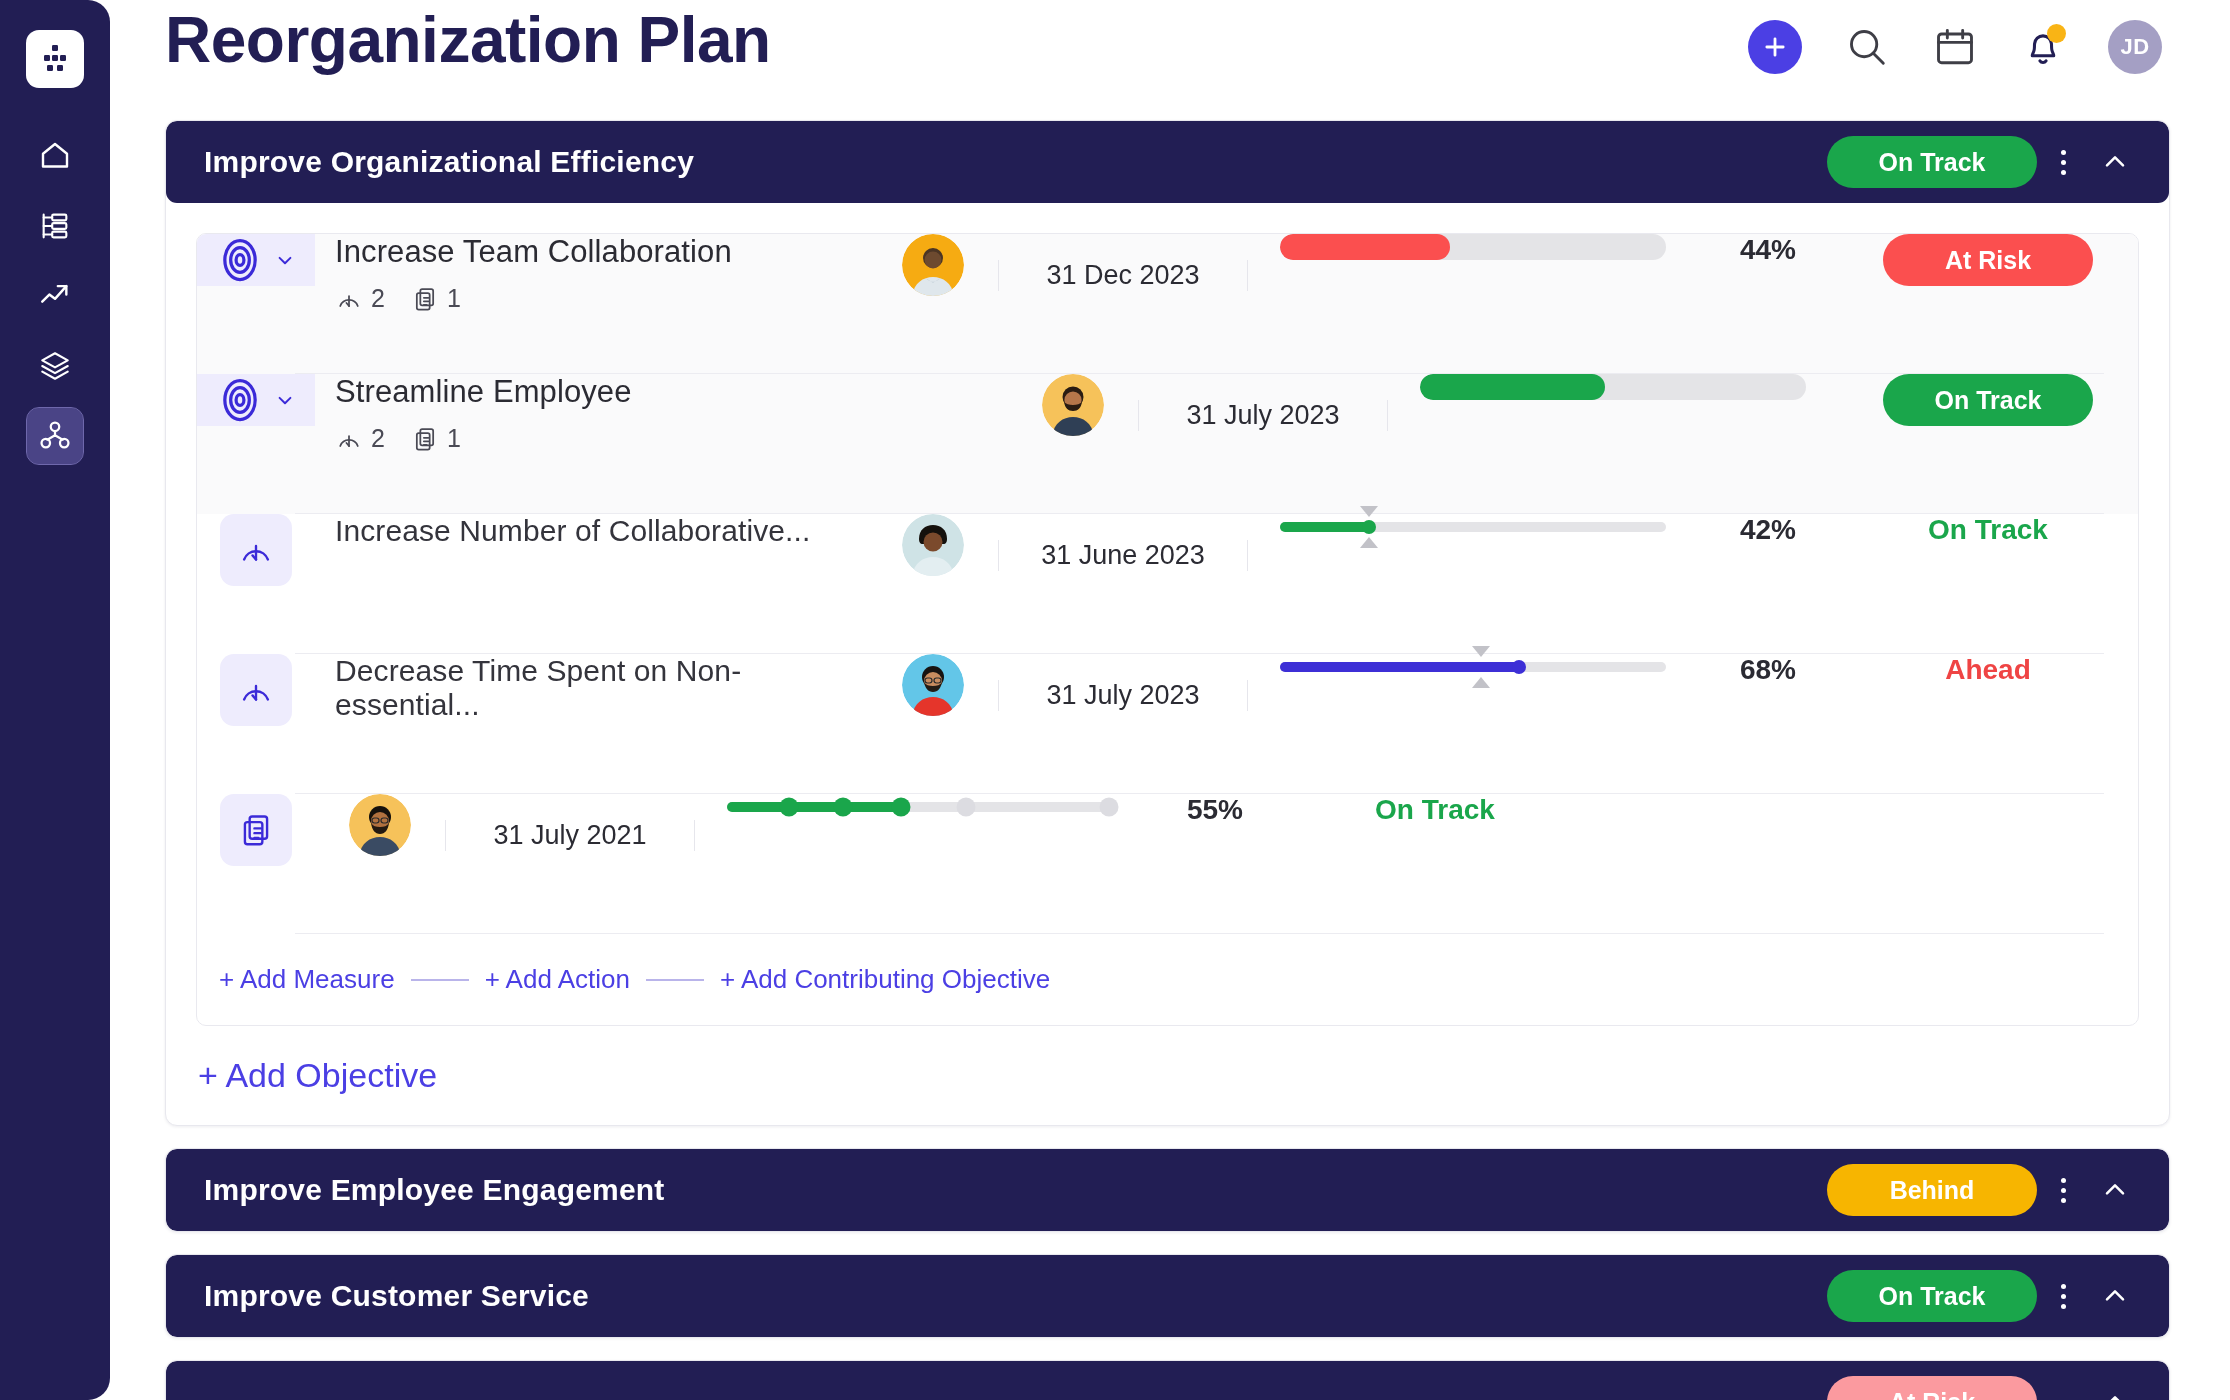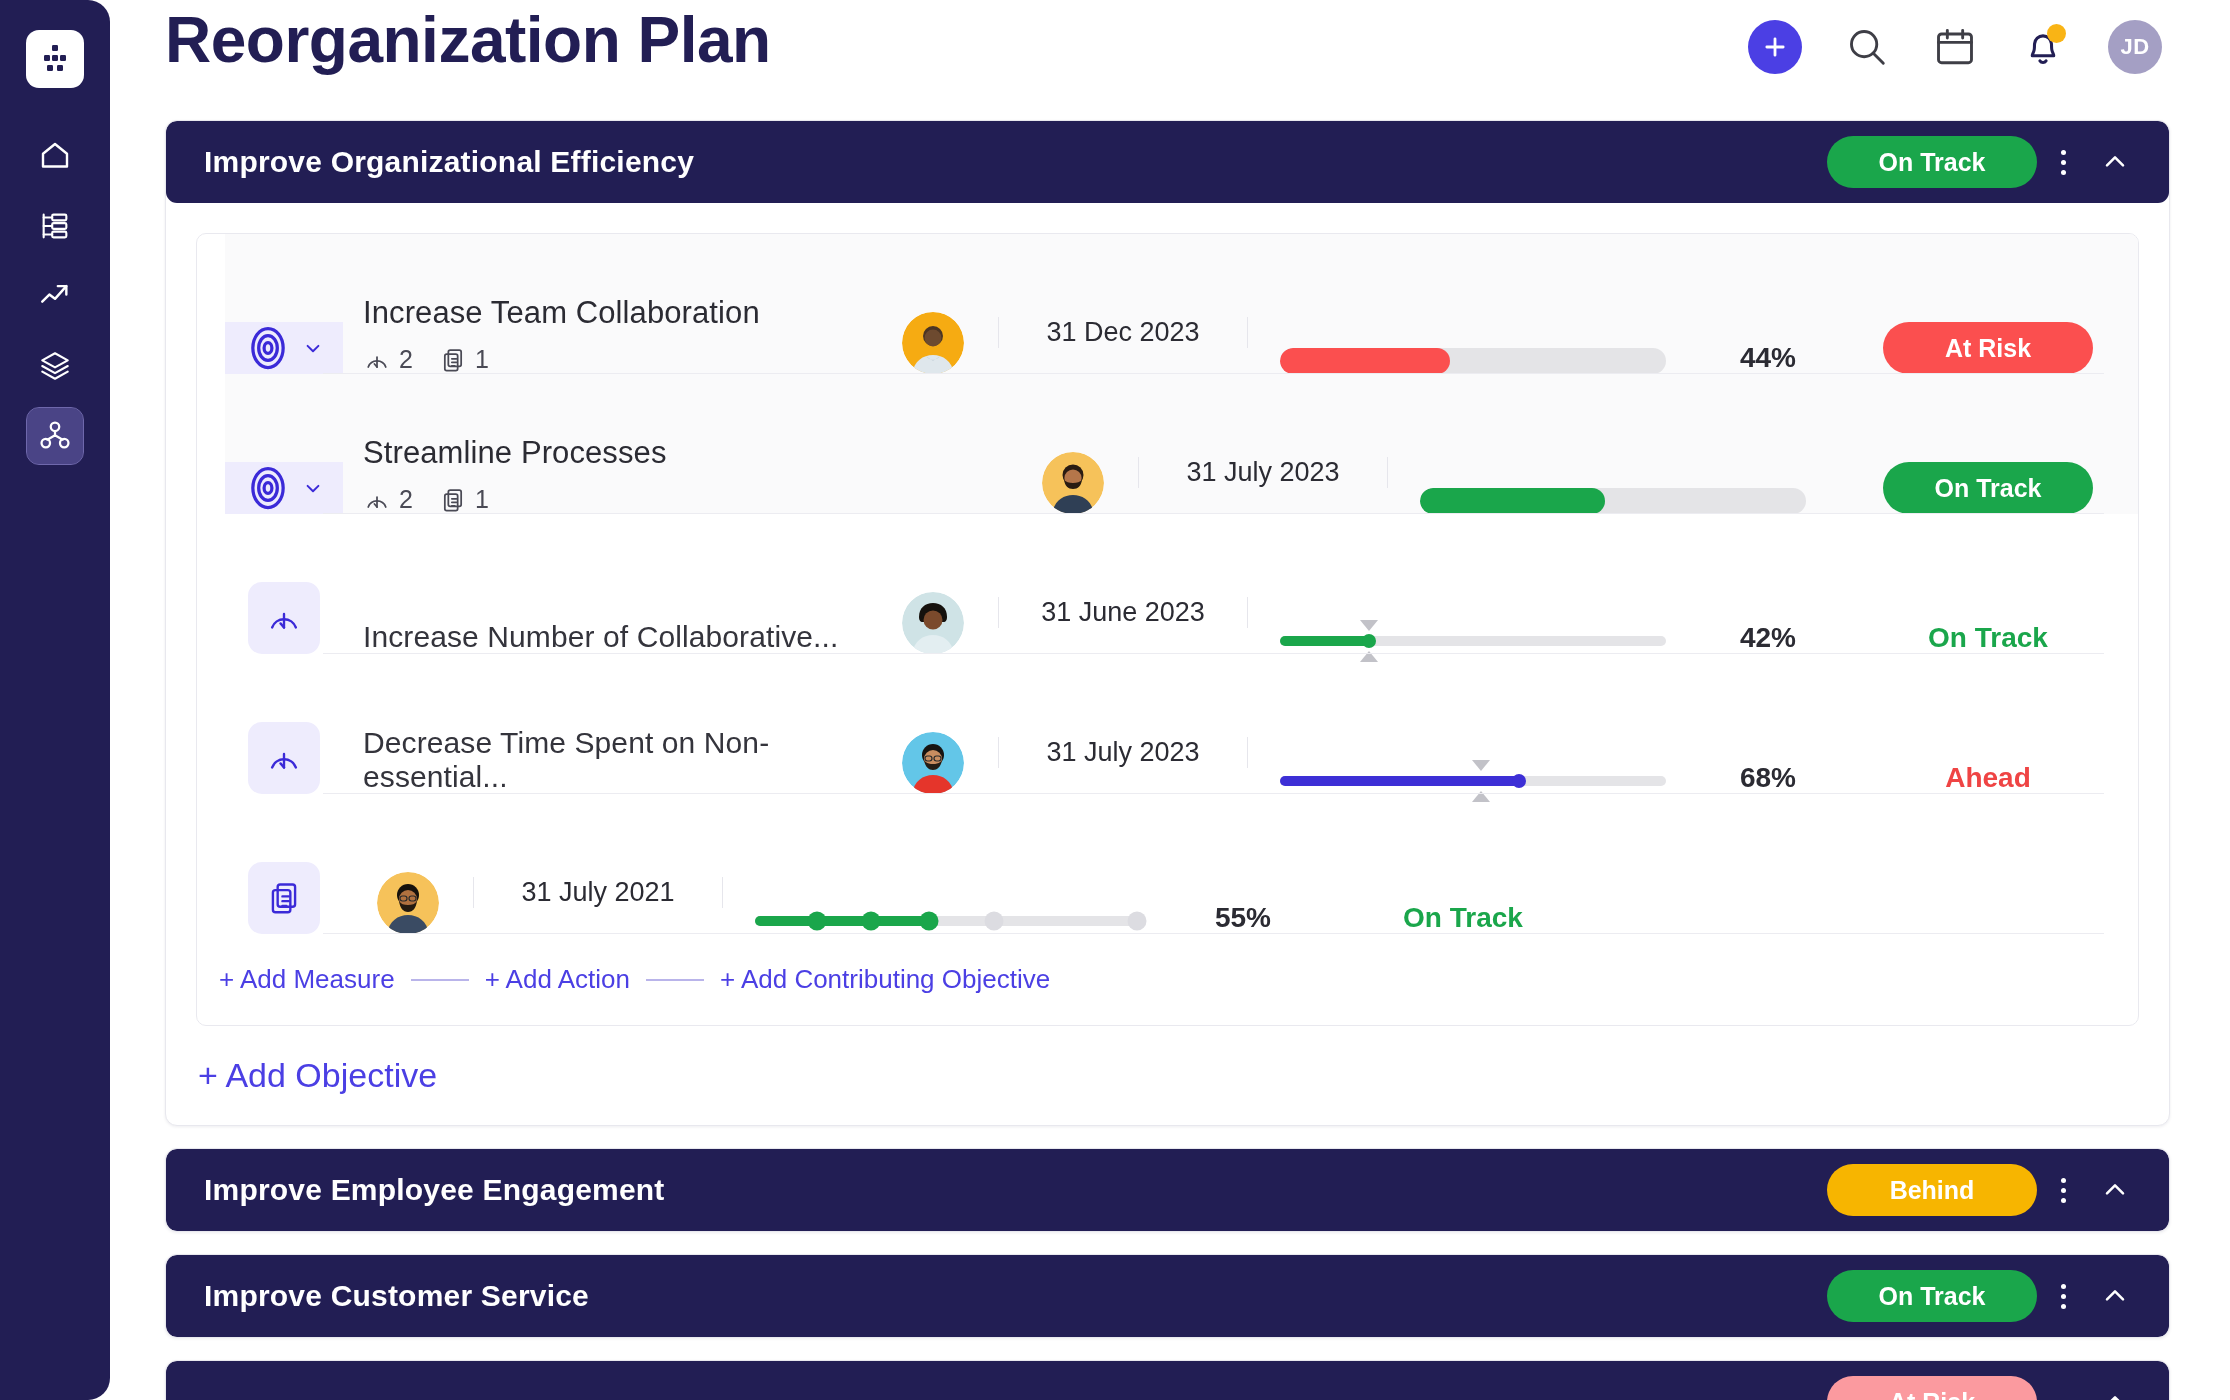--- a/index.html
+++ b/index.html
@@ -106,10 +106,9 @@
 
   
   .row {
-    display: flex; align-items: flex-end;
+    display: flex; align-items: flex-start;
     min-height: 140px;
     position: relative;
-    margin-left: 28px;
   }
   .row.shaded { background: #fafafb; }
   .row.divider::after {

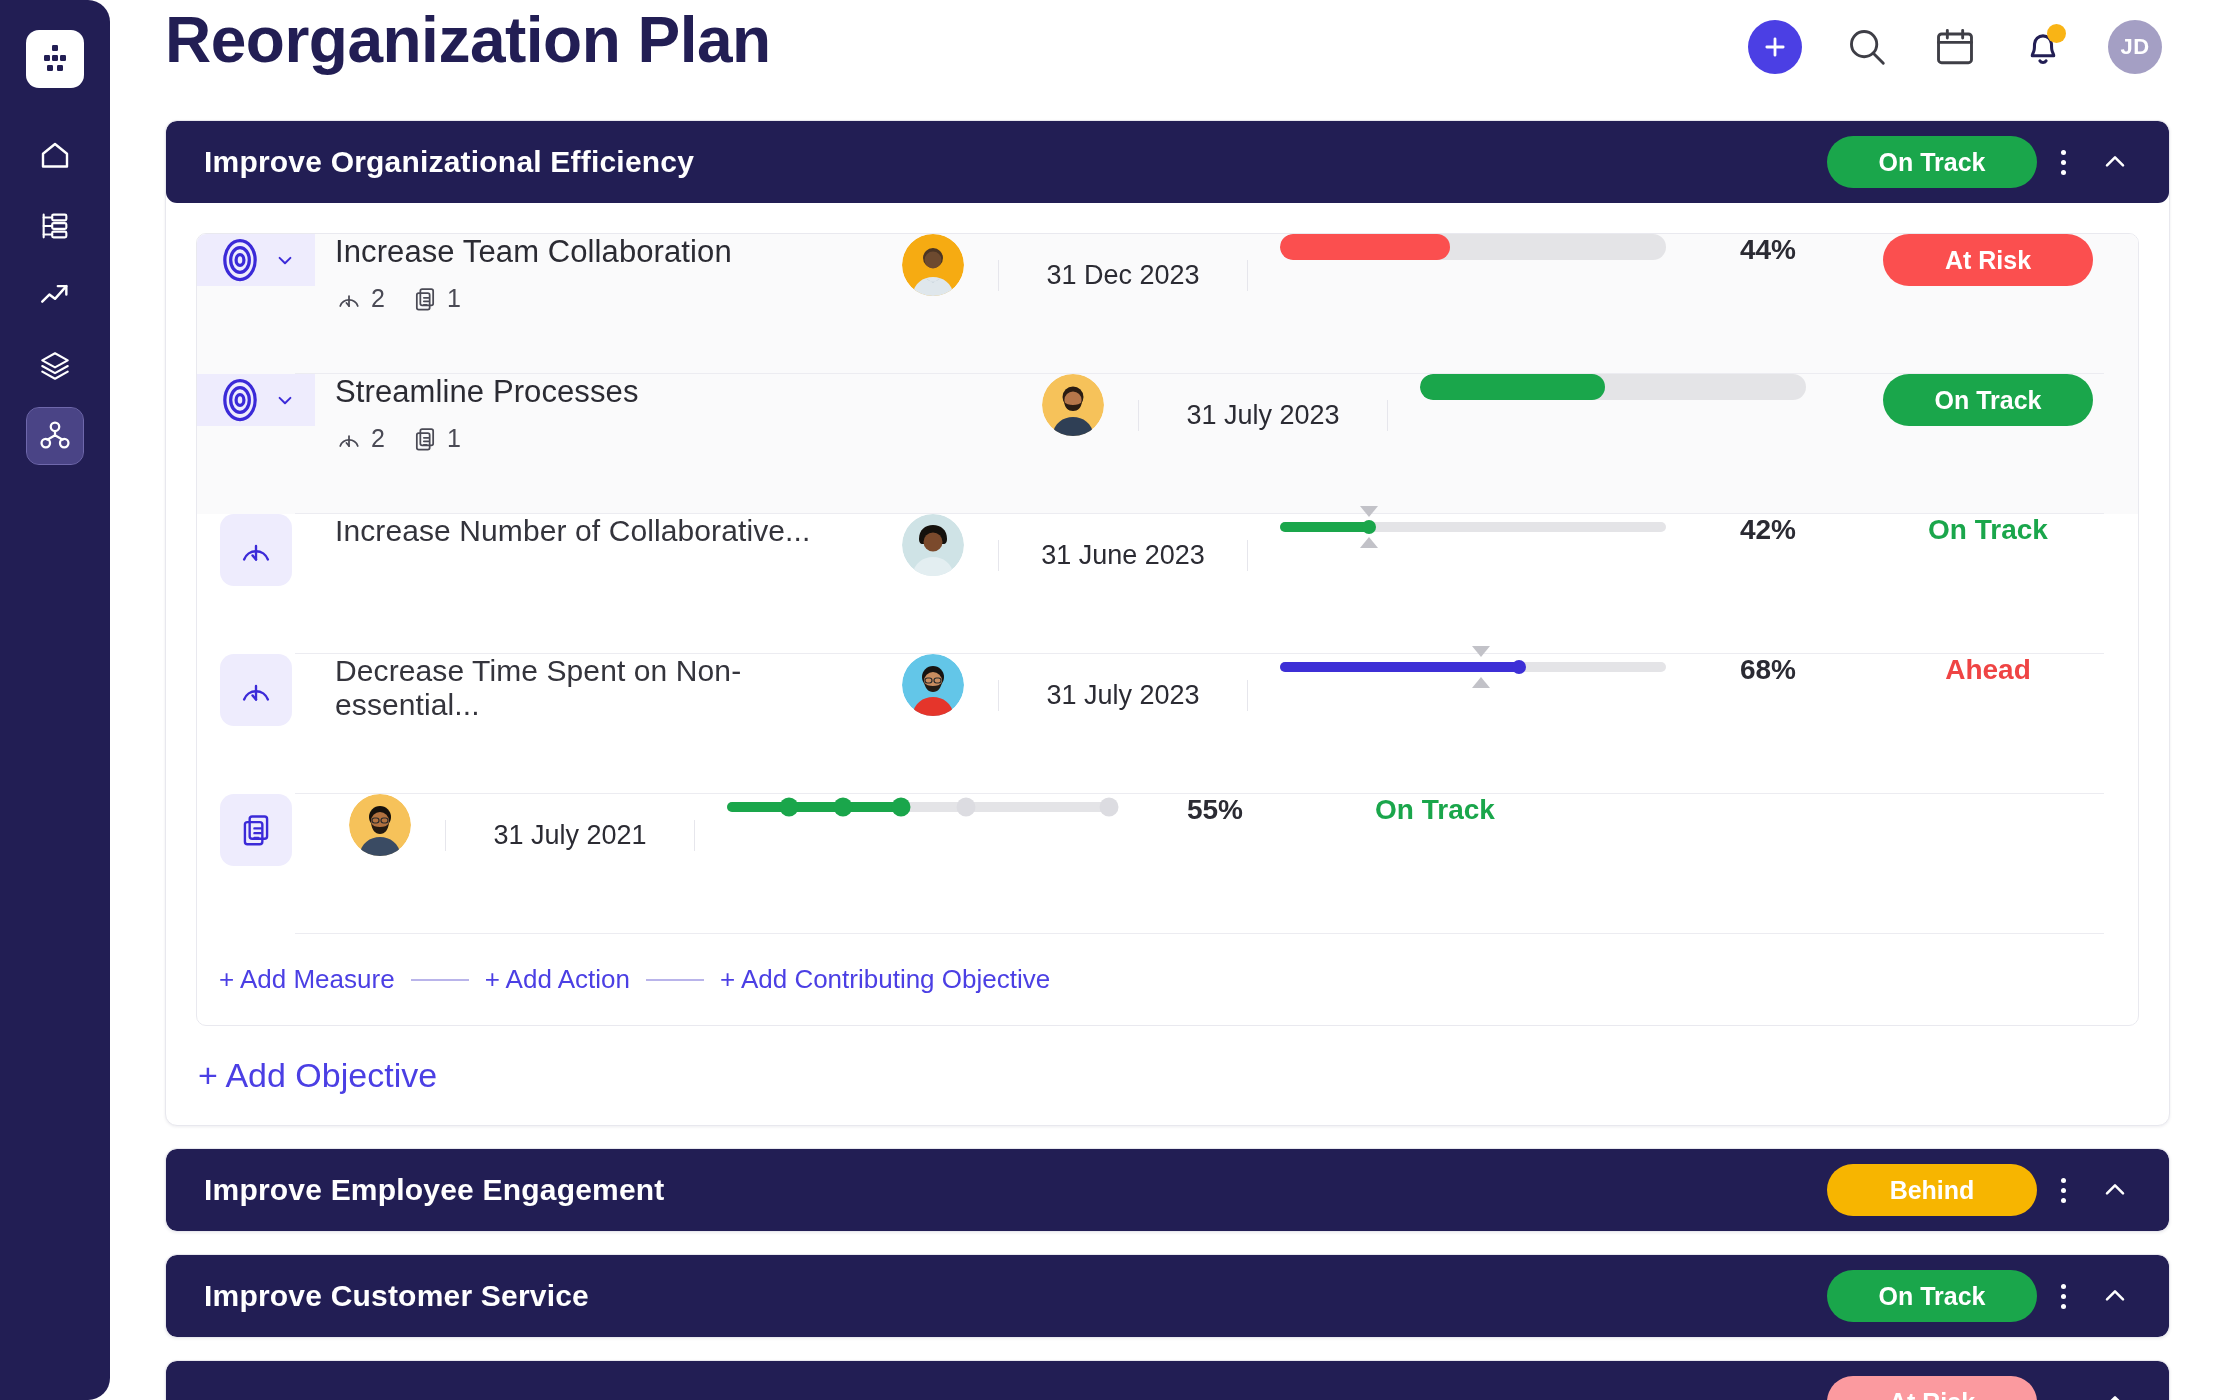--- a/index.html
+++ b/index.html
@@ -365,7 +365,7 @@
               </svg>
             </div>
             <div class="row-title-cell">
-              <div class="row-title">Streamline Processes</div>
+              <div class="row-title">Streamline Employee</div>
               <div class="row-meta">
                 <span class="meta-item">
                   <svg width="28" height="28" viewBox="0 0 24 24" fill="none" stroke="#4a4a55" stroke-width="1.5" stroke-linecap="round" stroke-linejoin="round">

